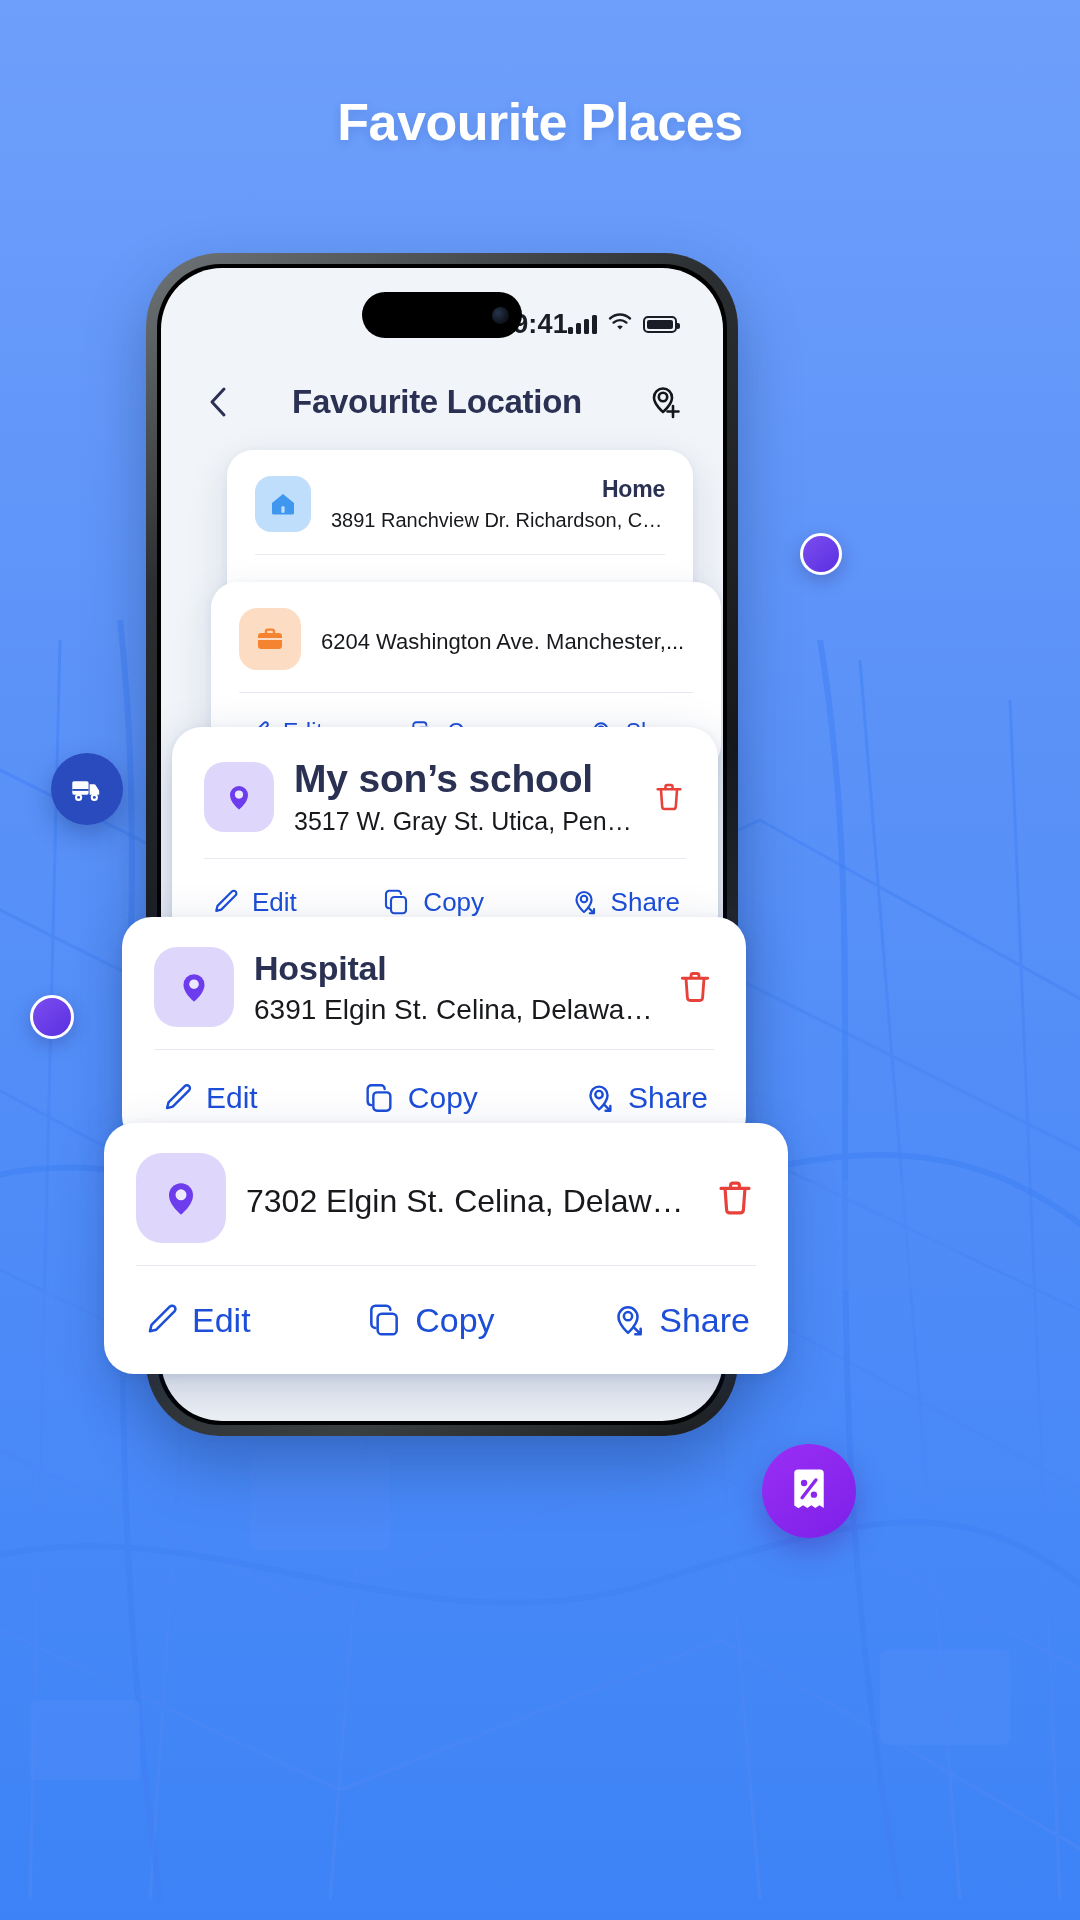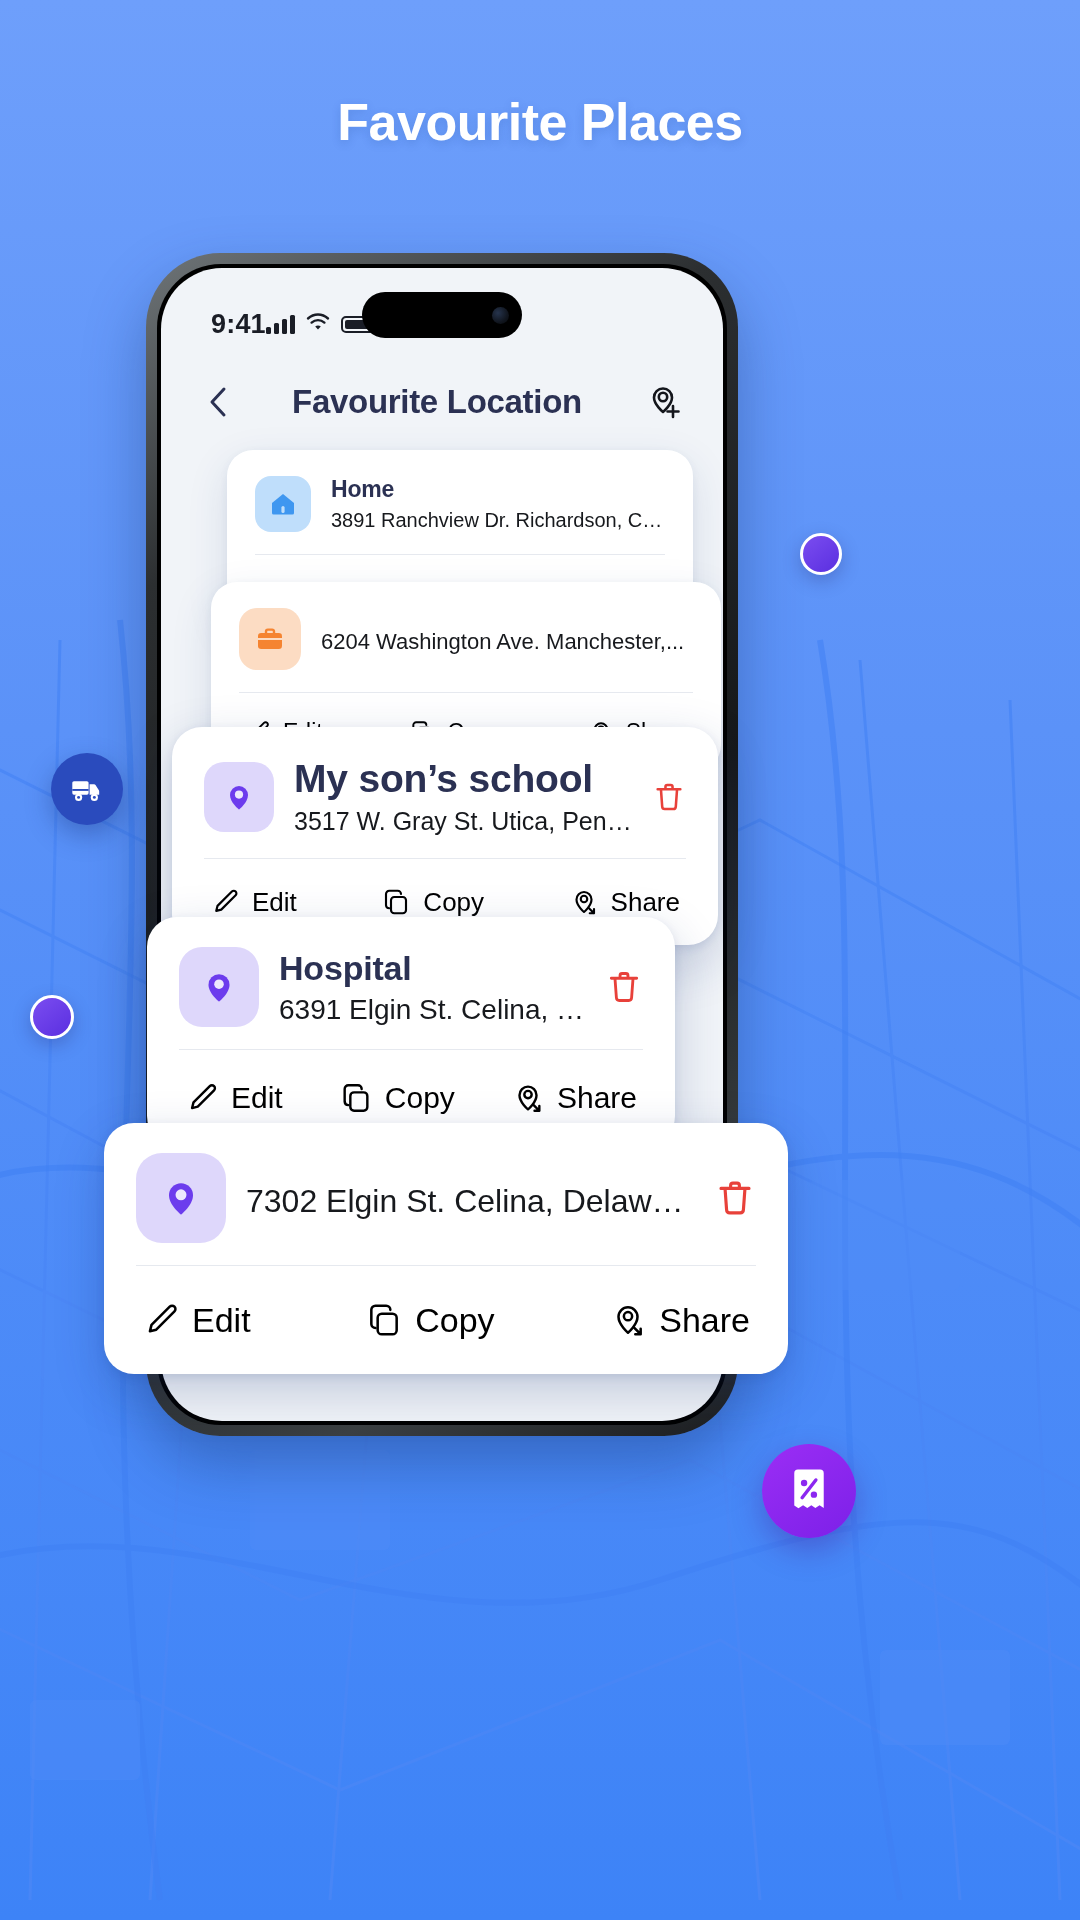--- a/index.html
+++ b/index.html
@@ -61,7 +61,7 @@
   .statusbar {
     position: absolute; top: 0; left: 0; right: 0;
     height: 86px;
-    display: flex; align-items: center; justify-content: flex-start;
+    display: flex; align-items: center; justify-content: flex-end;
     padding: 26px 46px 0 50px;
   }
   .status-time {

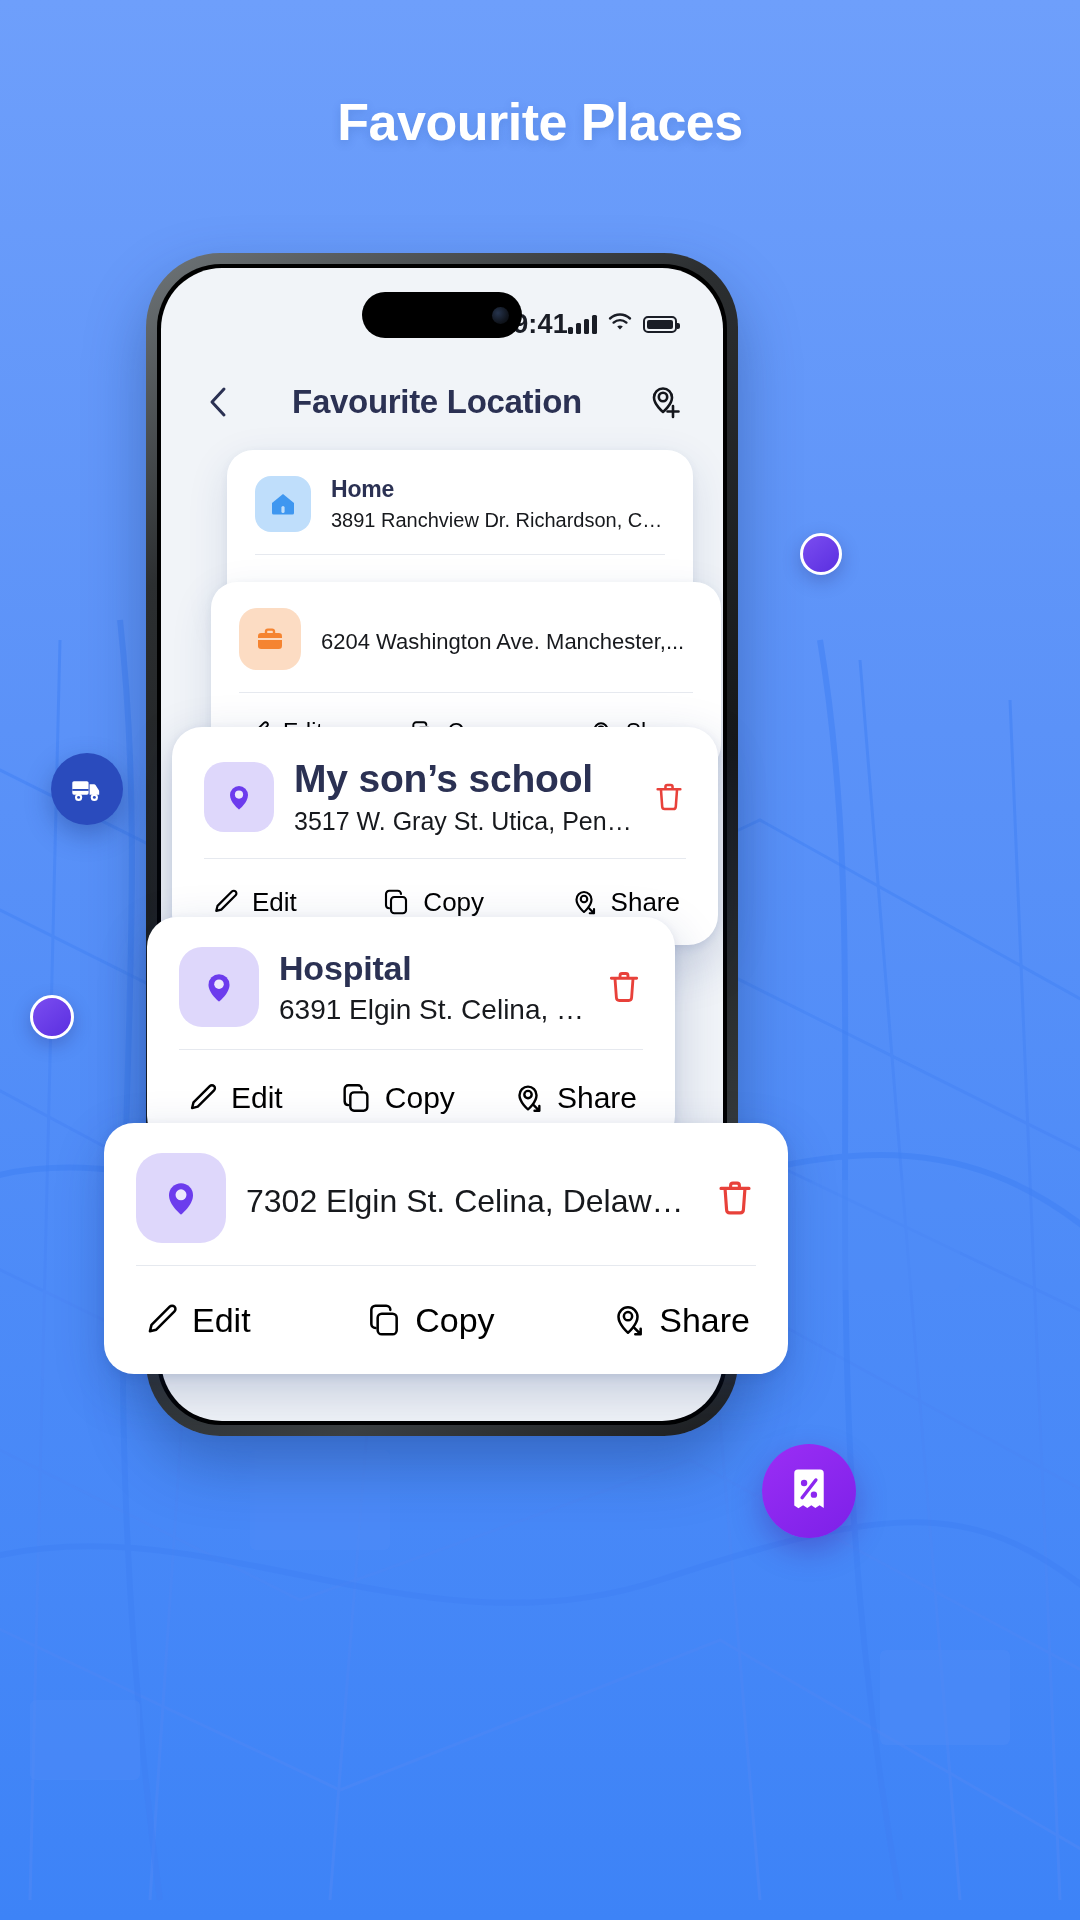--- a/index.html
+++ b/index.html
@@ -197,7 +197,7 @@
   .s5 .card-actions { height: 108px; font-size: 34px; }
 
   
-  #card-home   { left: 66px;  top: 0px;   right: 30px; }
+  #card-home   { left: 66px;  top: 0px;   right: 30px; text-align: right; }
   #card-work   { left: 50px;  top: 132px; right: 2px;  }
 
   

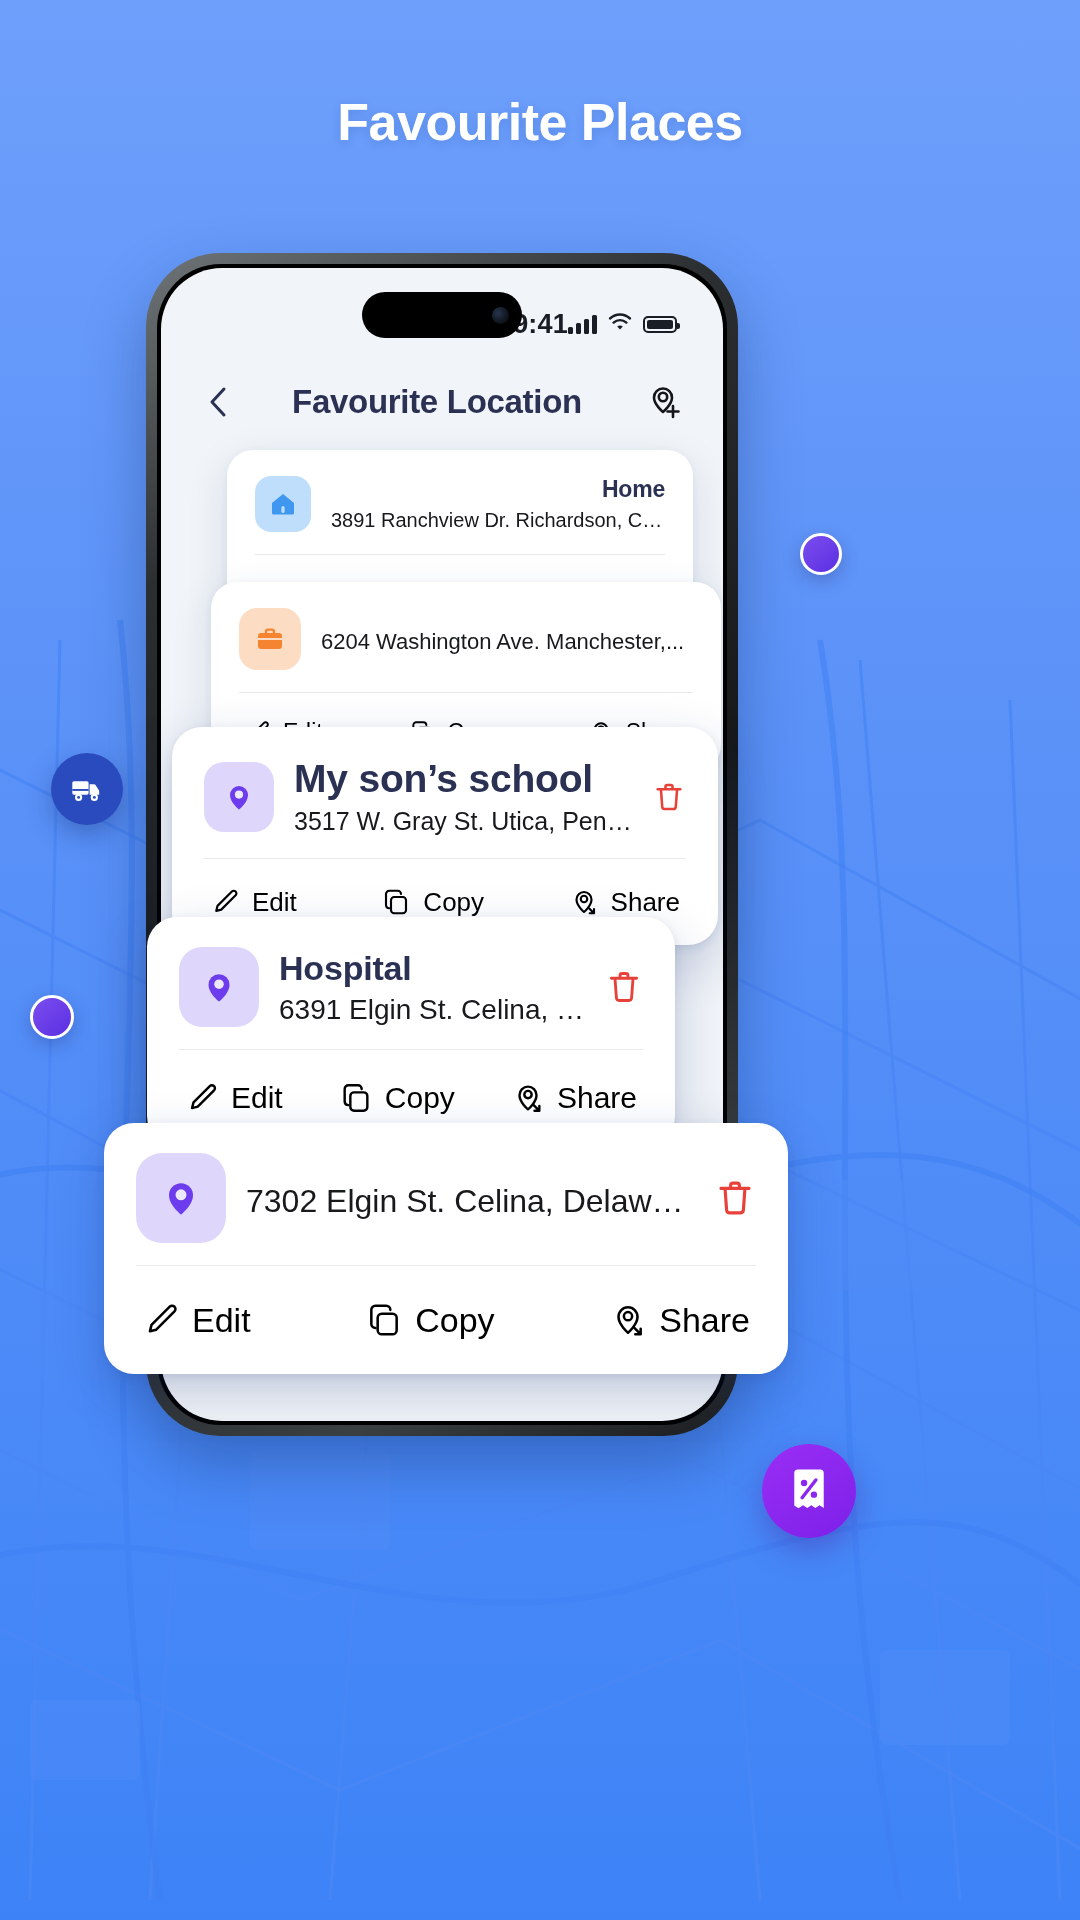--- a/index.html
+++ b/index.html
@@ -165,7 +165,7 @@
   }
   .action {
     display: flex; align-items: center; gap: 12px;
-    color: #000000;
+    color: #1d4ed8;
   }
   .action .lbl { white-space: nowrap; }
 

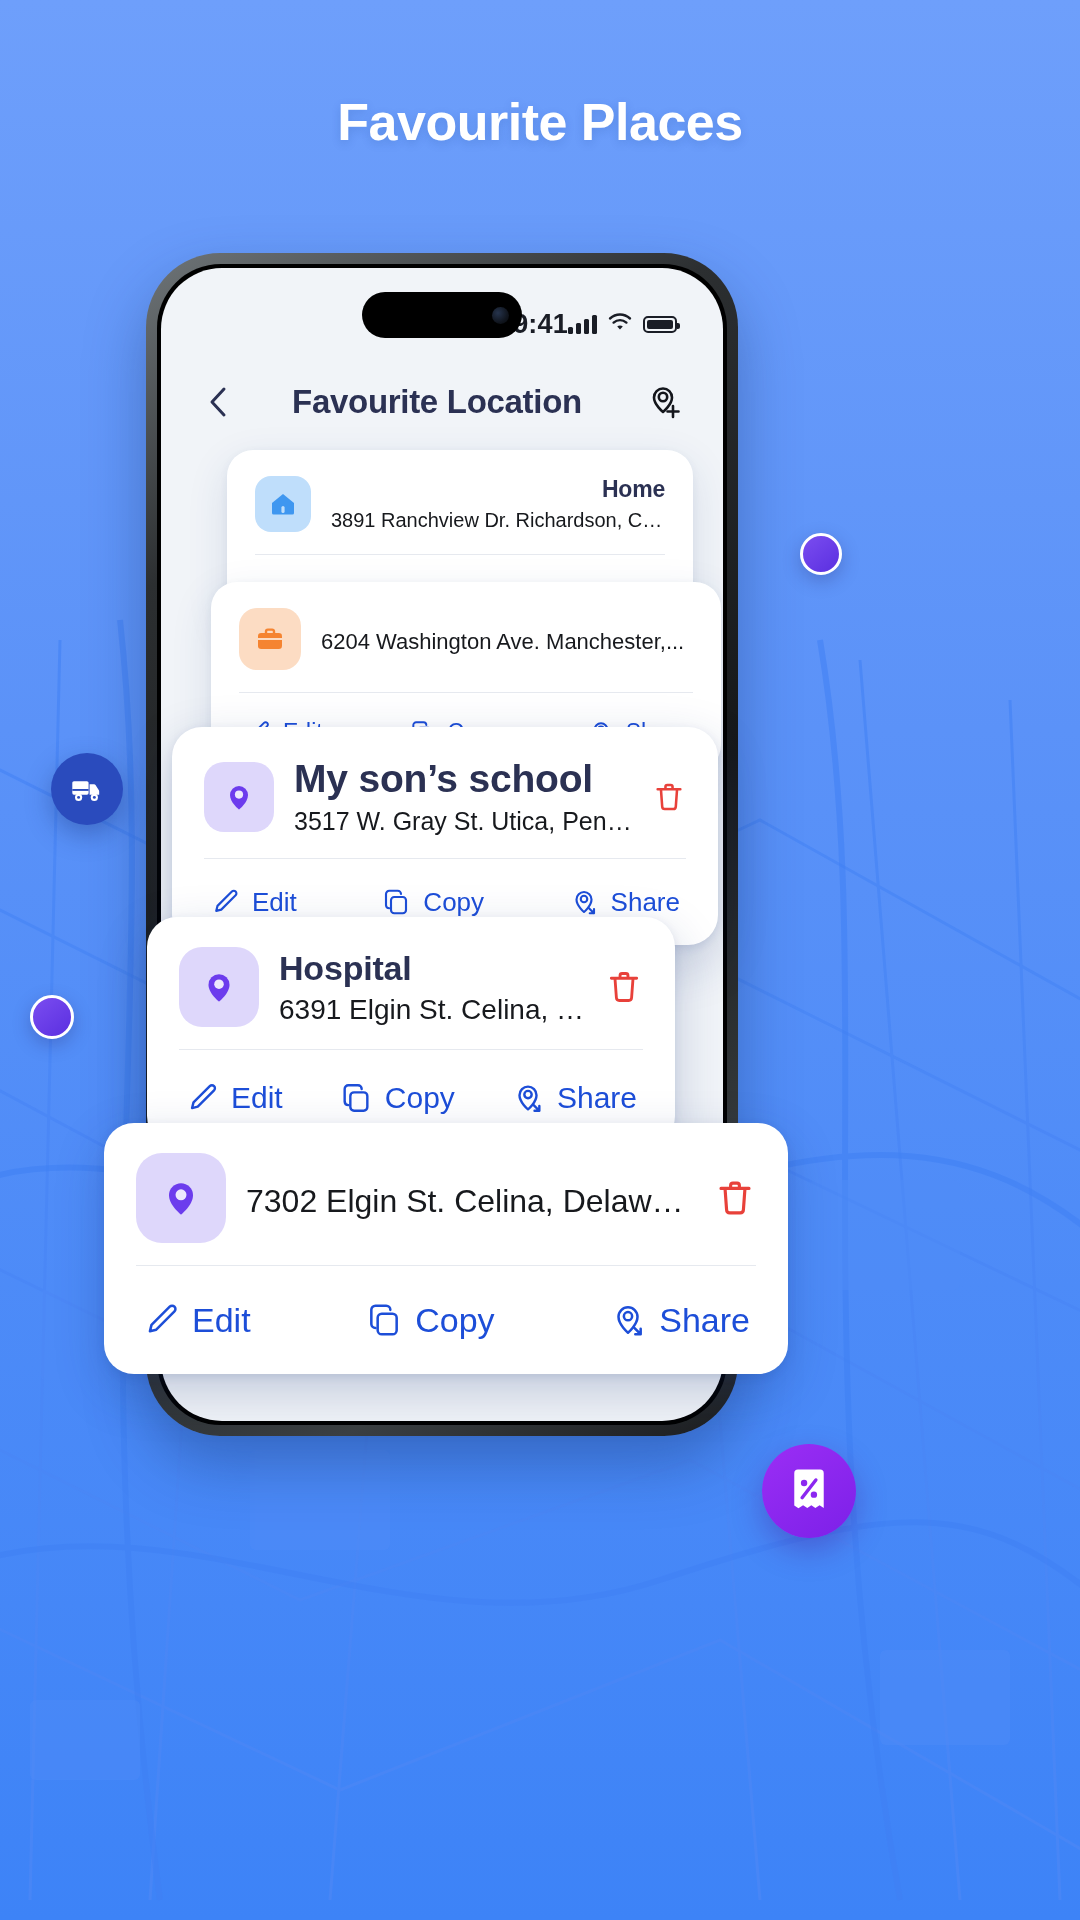--- a/index.html
+++ b/index.html
@@ -210,7 +210,7 @@
     z-index: 5;
   }
   #card-school { left: 172px; top: 727px;  width: 546px; }
-  #card-hosp   { left: 147px; top: 917px;  width: 528px; }
+  #card-hosp   { left: 122px; top: 917px;  width: 624px; }
   #card-super  { left: 104px; top: 1123px; width: 684px; }
 
   

